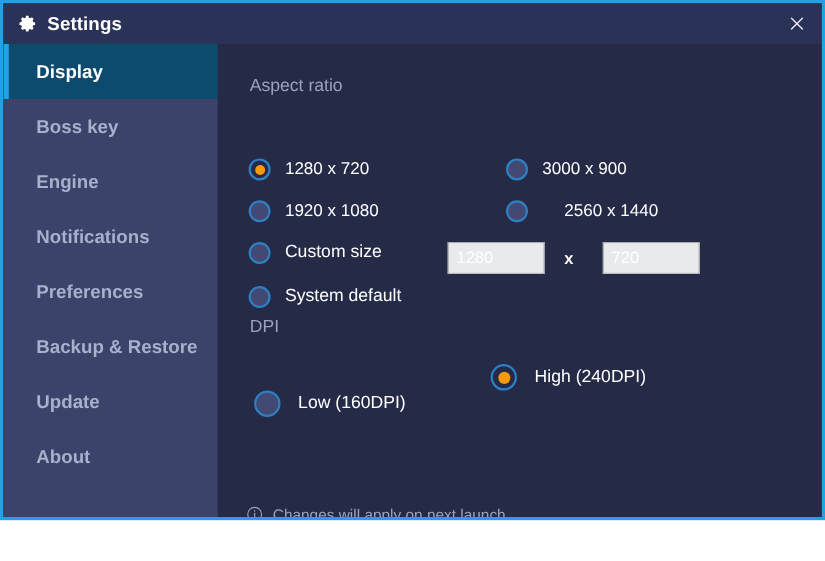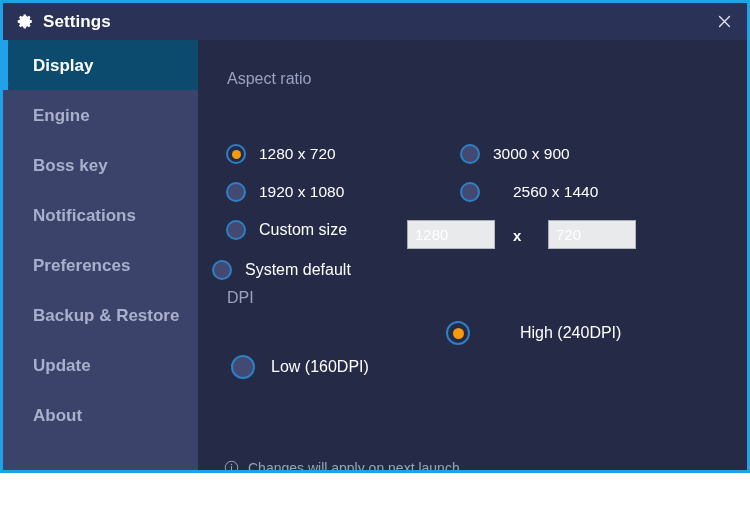--- a/index.html
+++ b/index.html
@@ -275,10 +275,10 @@
       <span class="nav-label">Display</span>
     </div>
     <div class="nav-item">
+      <span class="nav-label">Boss key</span>
+    </div>
+    <div class="nav-item">
       <span class="nav-label">Engine</span>
-    </div>
-    <div class="nav-item">
-      <span class="nav-label">Boss key</span>
     </div>
     <div class="nav-item">
       <span class="nav-label">Notifications</span>

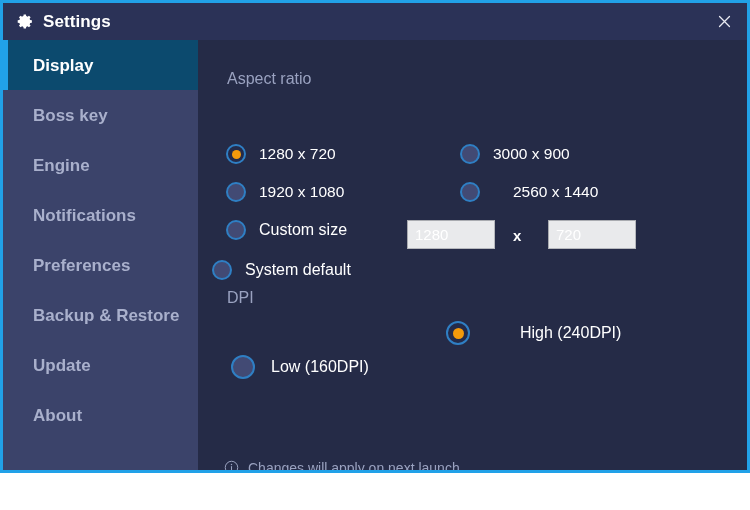--- a/index.html
+++ b/index.html
@@ -174,7 +174,7 @@
   .rr-1600 { left: 262px; top: 104px; }
   .rr-2560 { left: 262px; top: 142px; gap: 20px; }
   .rr-custom { left: 28px; top: 180px; }
-  .rr-sysdef { left: 14px; top: 220px; justify-content: space-between; }
+  .rr-sysdef { left: 28px; top: 220px; justify-content: space-between; }
 
   .rr-custom .radio-label,
   .rr-sysdef .radio-label { font-size: 16px; }

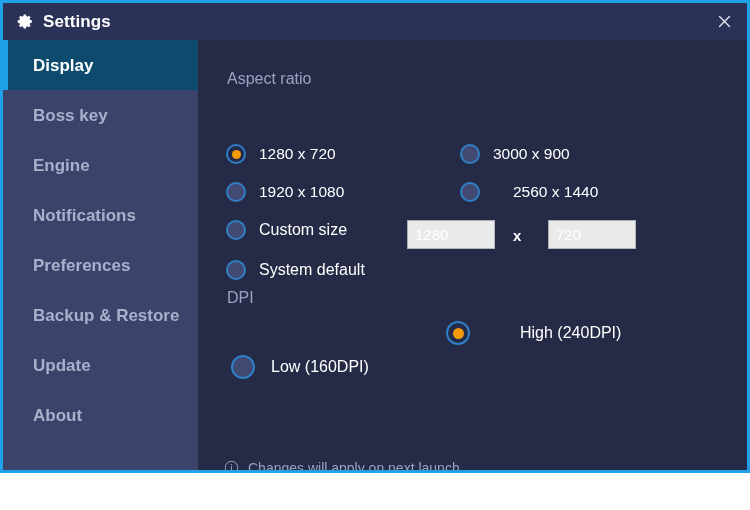--- a/index.html
+++ b/index.html
@@ -195,7 +195,7 @@
     margin-left: 16px;
   }
   .rr-low  { left: 33px;  top: 291px; margin-top: 24px; }
-  .rr-high { left: 248px; top: 281px; gap: 34px; }
+  .rr-high { left: 248px; top: 291px; }
 
   
   .size-input {

